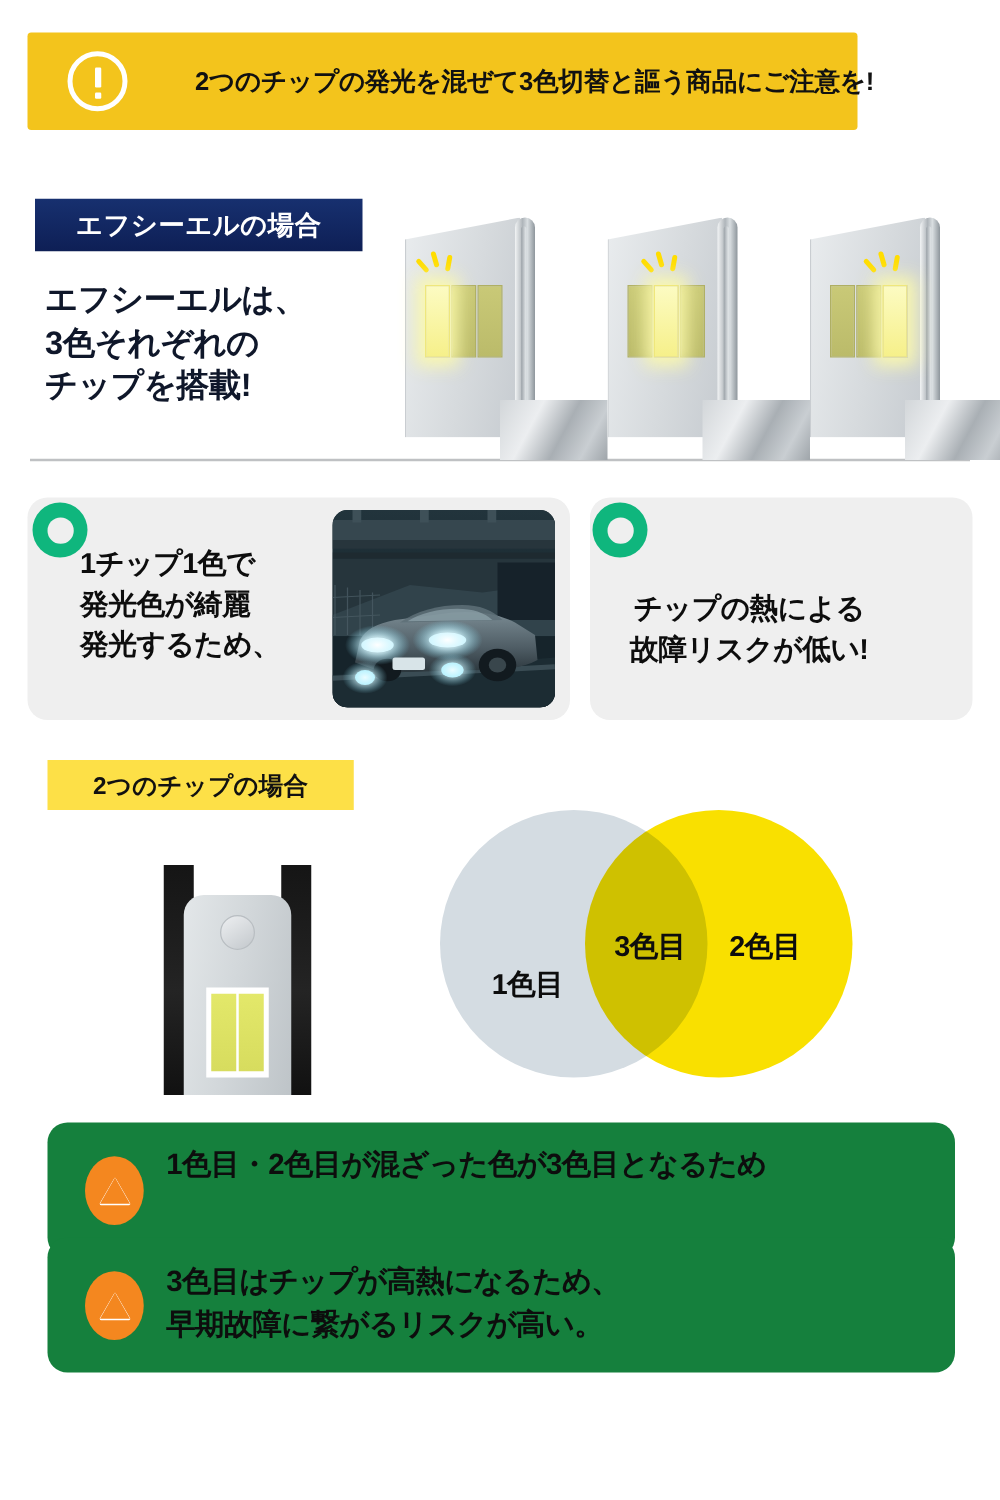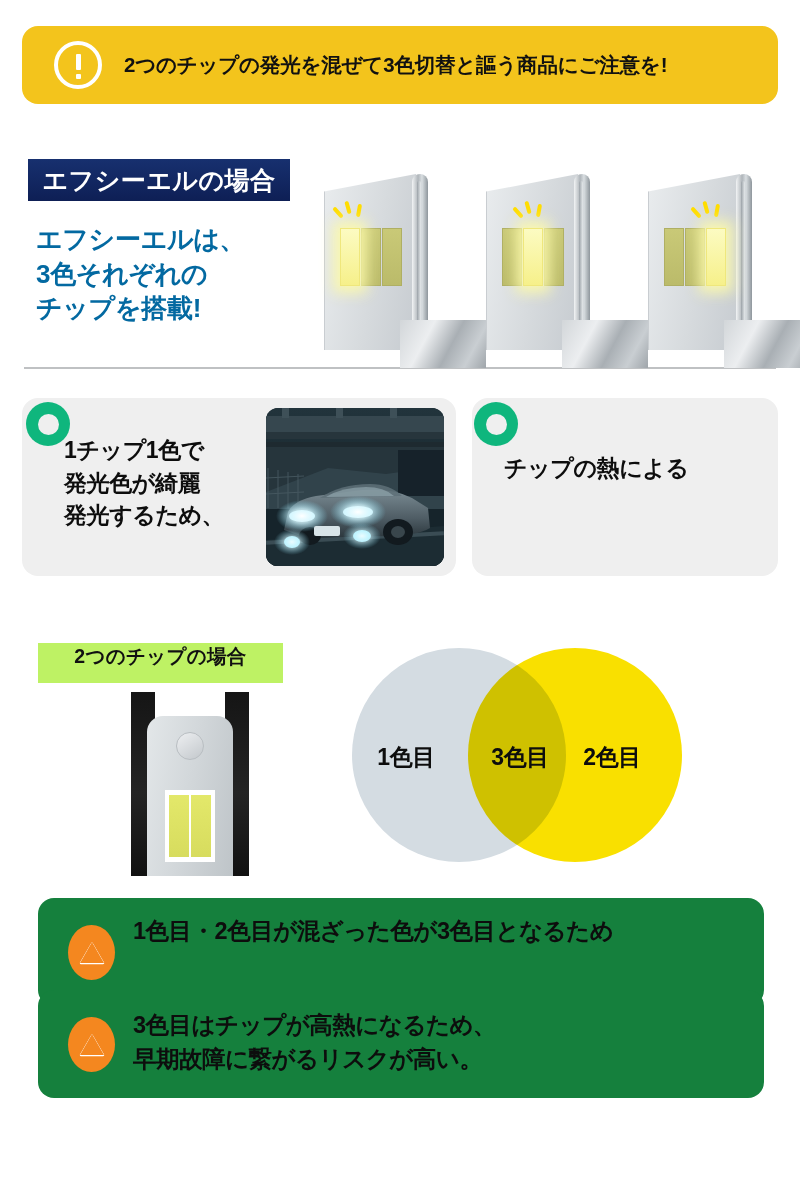--- a/index.html
+++ b/index.html
@@ -25,12 +25,13 @@
     position: absolute;
     left: 22px;
     top: 26px;
-    width: 756px;
+    width: 664px;
     height: 78px;
     background: #F3C41C;
-    border-radius: 16px;
+    border-radius: 3px;
     display: flex;
     align-items: center;
+    gap: 32px;
   }
   .banner-excl {
     position: relative;

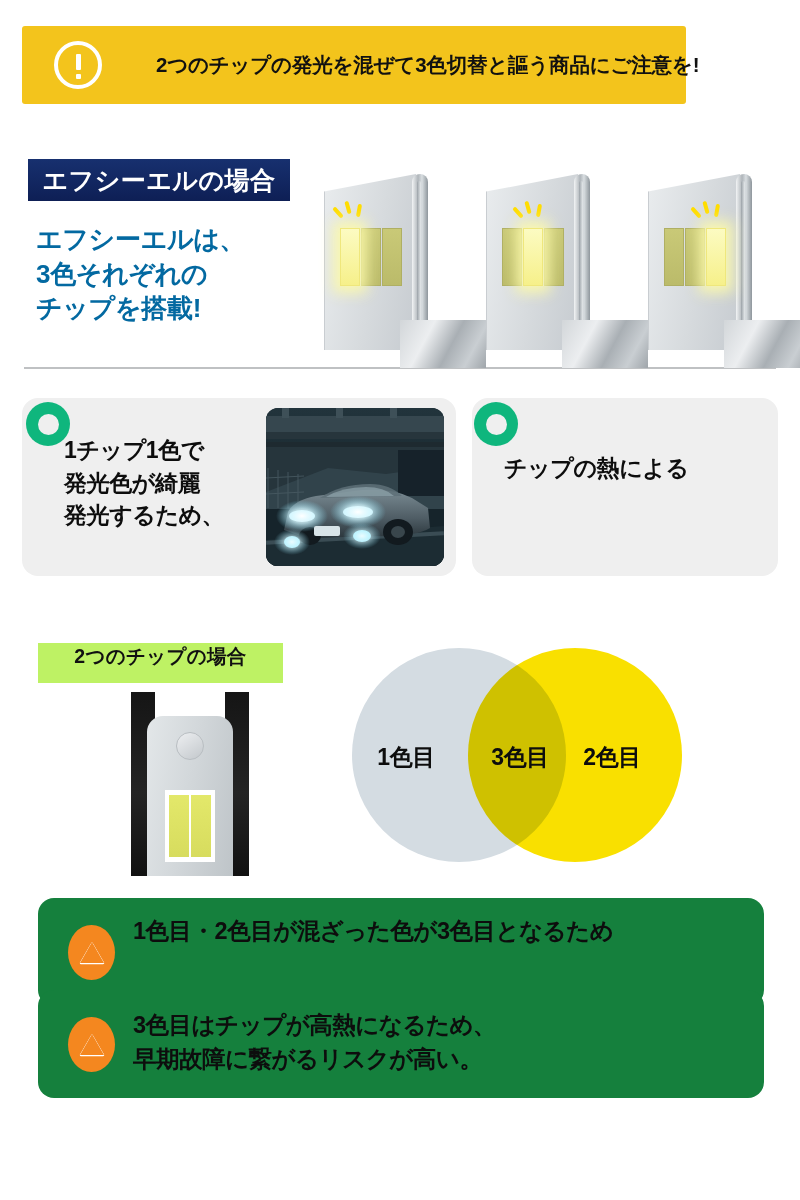--- a/index.html
+++ b/index.html
@@ -87,7 +87,7 @@
   }
   .navy-tag span {
     color: #ffffff;
-    font-size: 25px;
+    font-size: 21px;
     font-weight: bold;
     letter-spacing: 0.5px;
   }

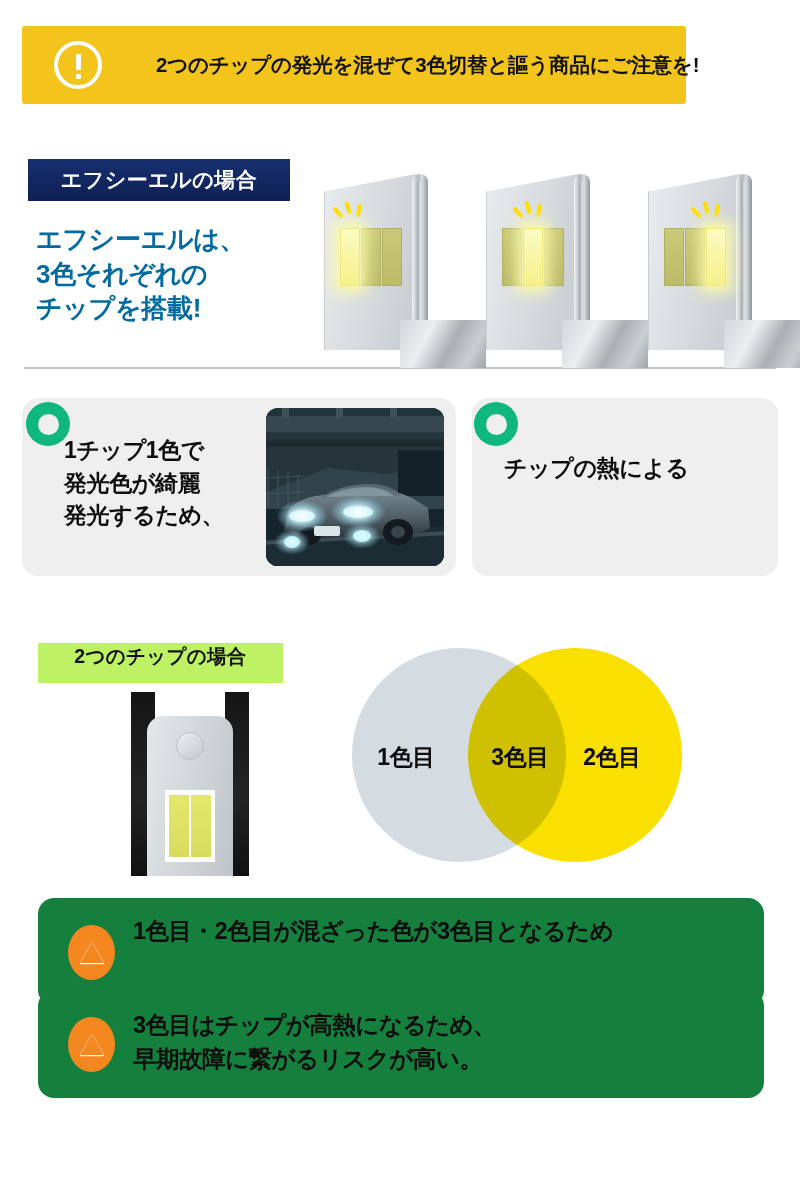--- a/index.html
+++ b/index.html
@@ -99,7 +99,7 @@
     font-size: 26px;
     font-weight: bold;
     line-height: 1.33;
-    color: #0369a1;
+    color: #0f172a;
     letter-spacing: -0.3px;
   }
 

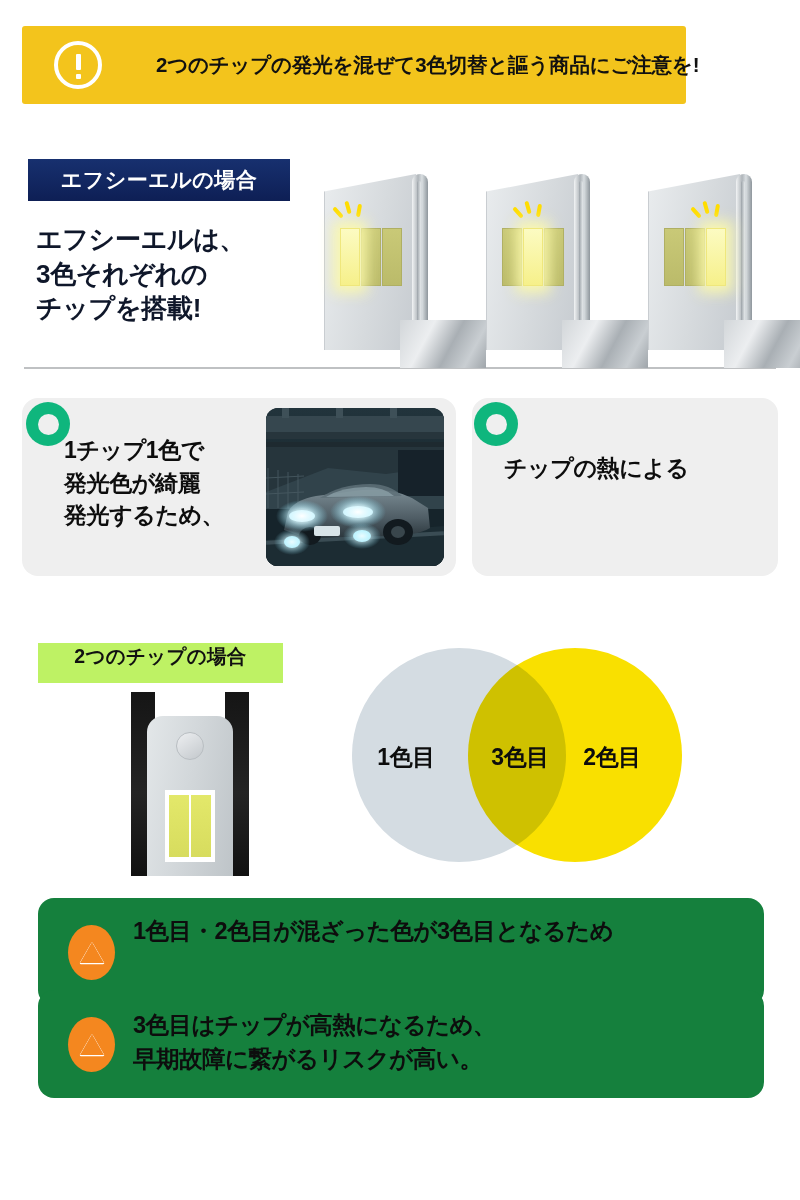--- a/index.html
+++ b/index.html
@@ -242,7 +242,7 @@
     letter-spacing: -0.4px;
   }
   .feat-card.left  .feat-text { left: 42px; top: 36px; }
-  .feat-card.right .feat-text { left: 32px; top: 54px; text-align: center; }
+  .feat-card.right .feat-text { left: 32px; top: 72px; text-align: center; }
 
   
   .car-photo {

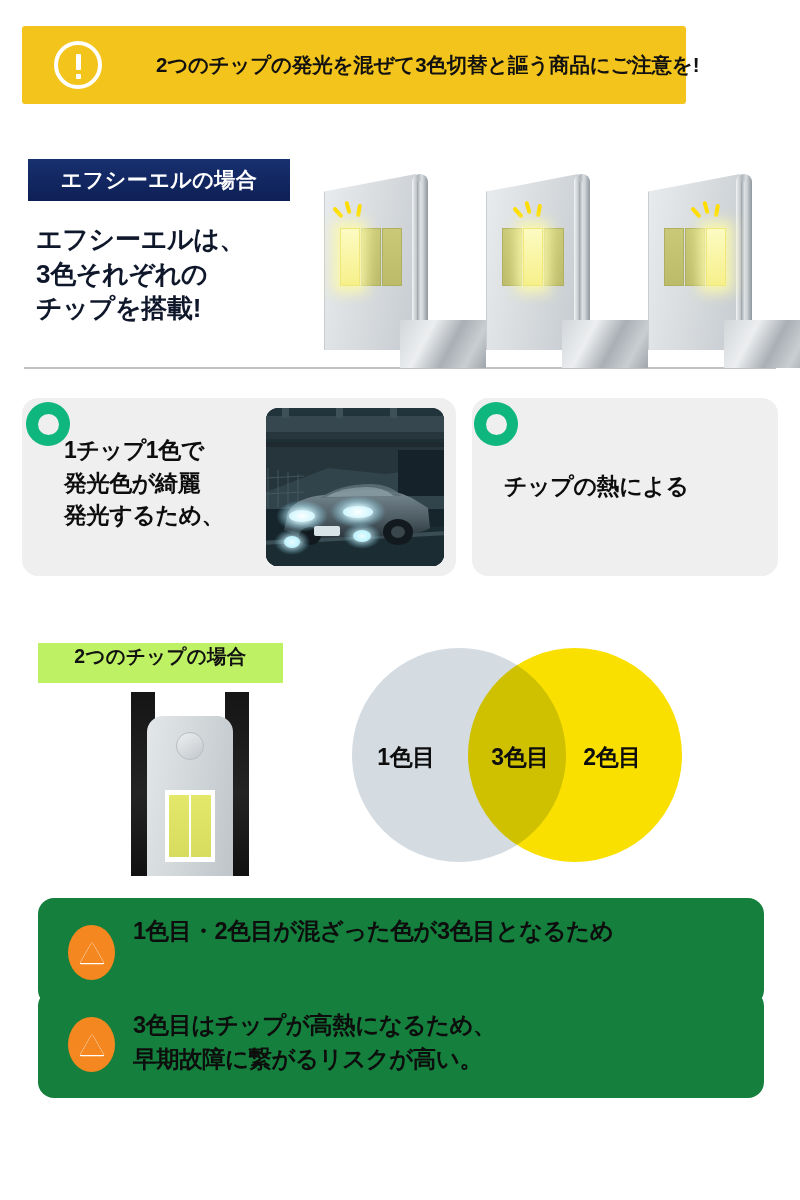--- a/index.html
+++ b/index.html
@@ -561,6 +561,7 @@
     <div class="green-dot"></div>
     <div class="feat-text">
       <div>チップの熱による</div>
+      <div>故障リスクが低い!</div>
     </div>
   </div>
 

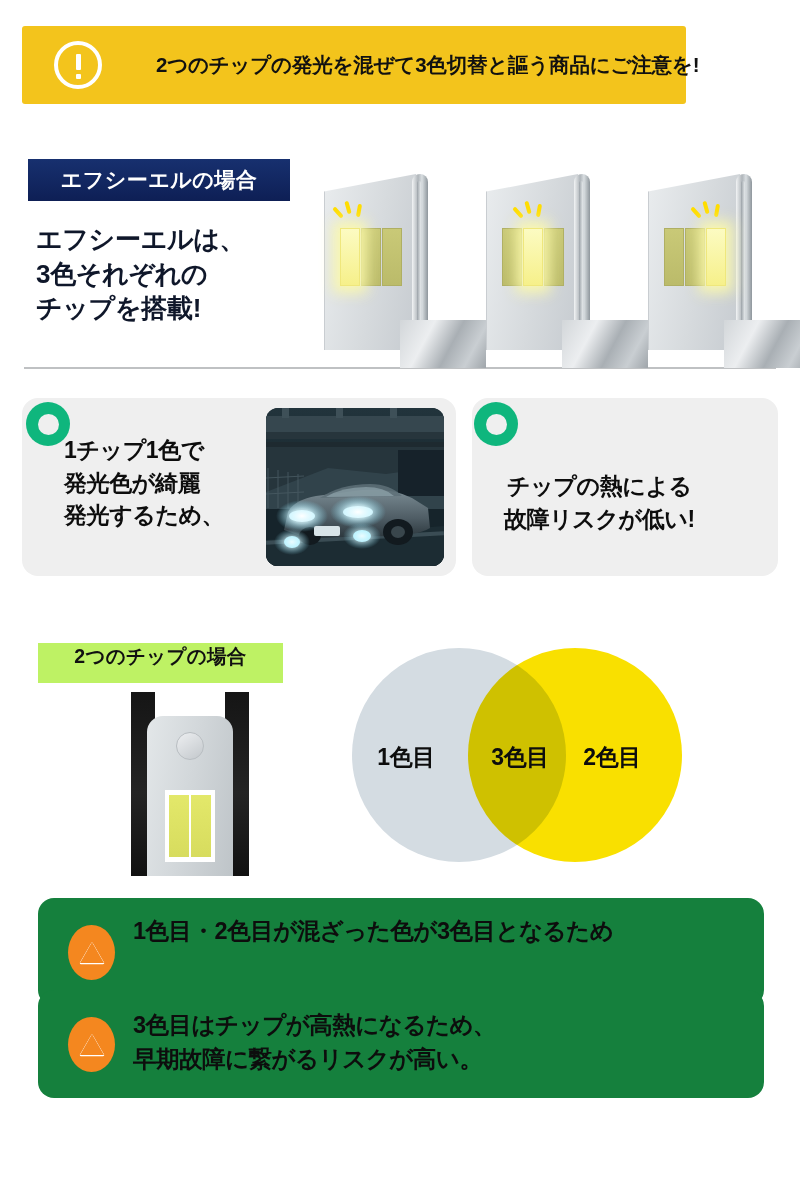--- a/index.html
+++ b/index.html
@@ -260,11 +260,12 @@
   .gray-tag {
     position: absolute;
     left: 38px;
-    top: 643px;
+    top: 608px;
     width: 245px;
     height: 40px;
-    background: #bef264;
+    background: #fde047;
     display: flex;
+    align-items: center;
     justify-content: center;
   }
   .gray-tag span {

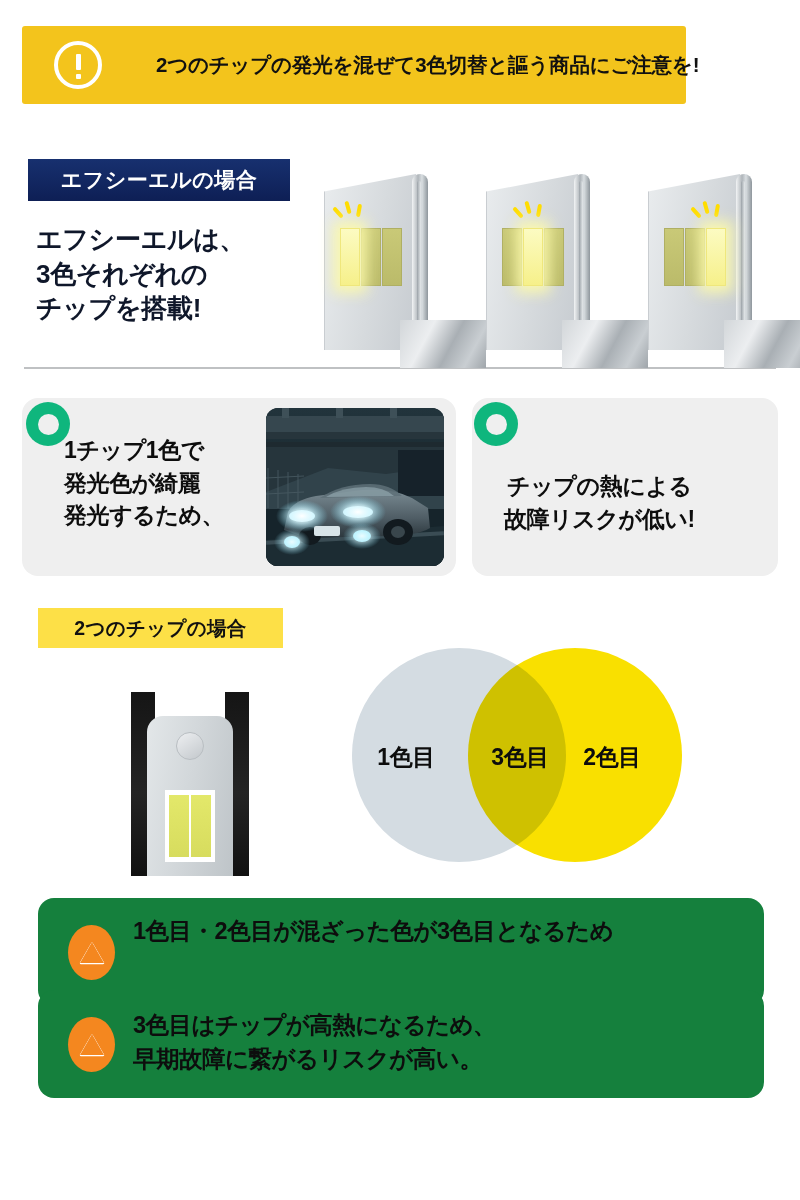--- a/index.html
+++ b/index.html
@@ -354,7 +354,7 @@
     z-index: 5;
     letter-spacing: -0.5px;
   }
-  .venn-label.l1 { left: 8px;  width: 92px; }
+  .venn-label.l1 { left: 24px;  width: 92px; margin-top: 30px; }
   .venn-label.l3 { left: 122px; width: 92px; }
   .venn-label.l2 { left: 214px; width: 92px; }
 

